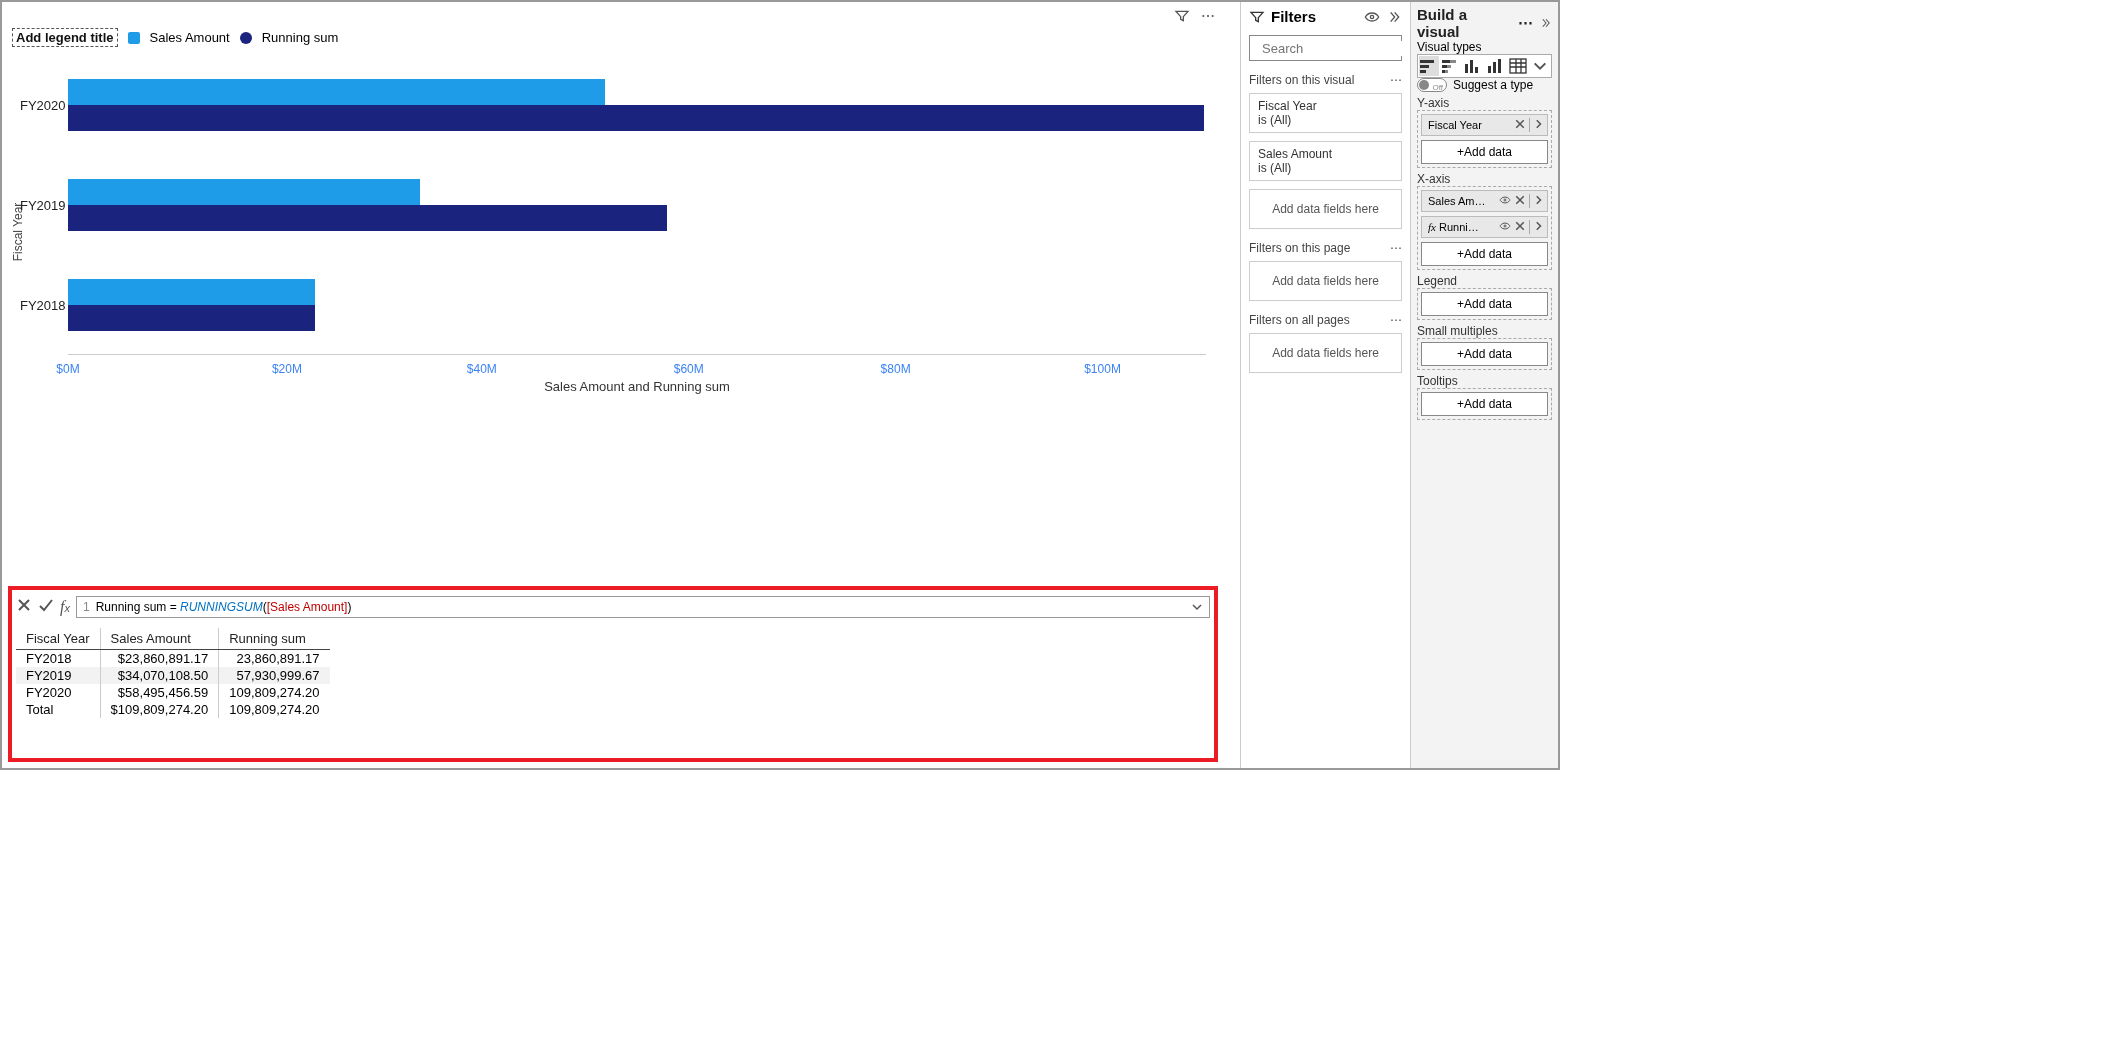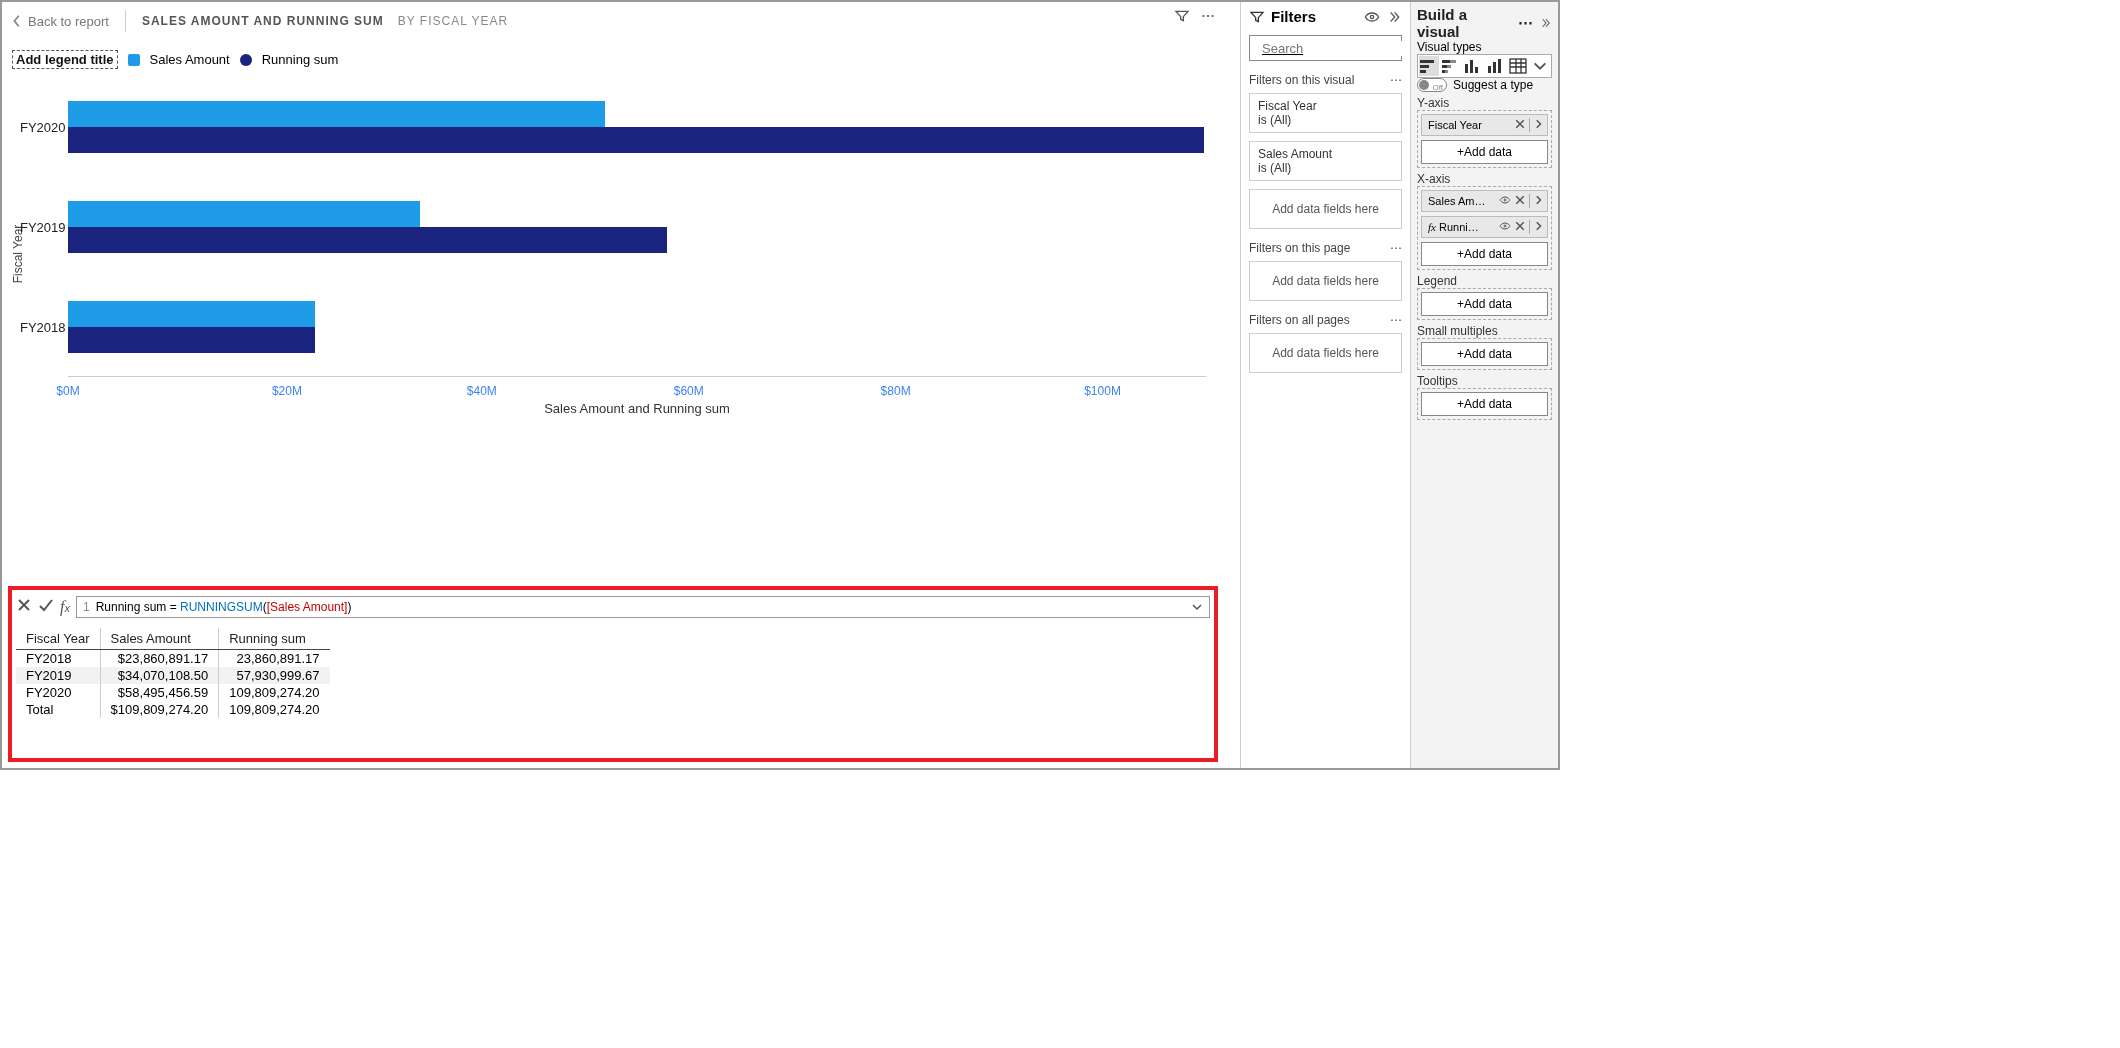--- a/index.html
+++ b/index.html
@@ -90,17 +90,6 @@
               <circle cx="19" cy="12" r="1.6"></circle>
             </svg></span>
       </div>
-      <div class="header-row">
-        <div class="back">
-          <svg viewBox="0 0 10 16" fill="none" stroke="#888" stroke-width="2">
-              <path d="M7 2L2 8l5 6"></path>
-            </svg>
-          <span>Back to report</span>
-        </div>
-        <div class="vline"></div>
-        <span class="title1">SALES AMOUNT AND RUNNING SUM</span>
-        <span class="title2">BY FISCAL YEAR</span>
-      </div>
 
       <div class="legend-row">
         <span class="legend-placeholder">Add legend title</span>

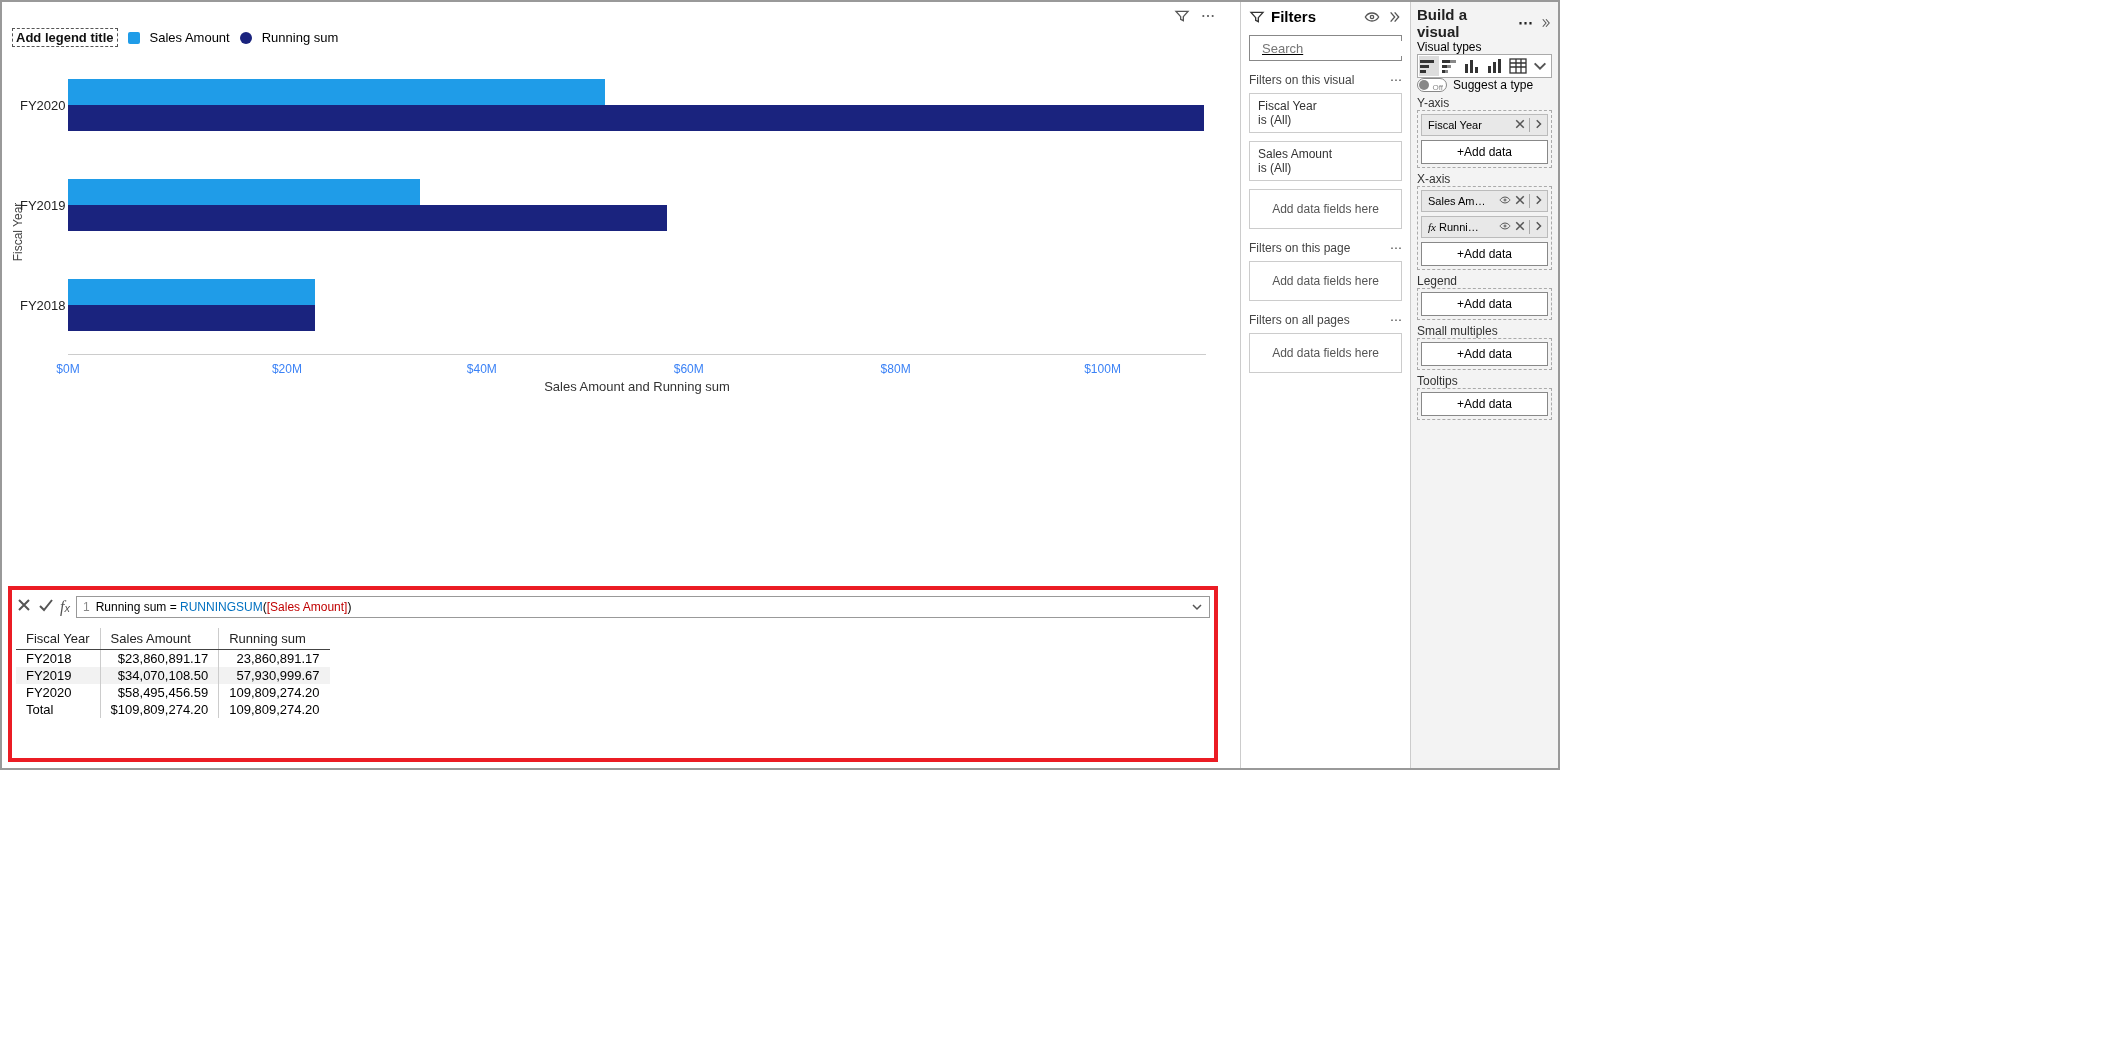--- a/index.html
+++ b/index.html
@@ -48,7 +48,7 @@
   .pane-head svg{width:16px;height:16px;cursor:pointer;}
   .search{margin:4px 8px;border:1px solid #888;height:26px;display:flex;align-items:center;padding:0 6px;color:#888;}
   .search svg{width:14px;height:14px;margin-right:6px;}
-  .search input{border:none;outline:none;flex:1;font-size:13px;text-decoration:underline;}
+  .search input{border:none;outline:none;flex:1;font-size:13px;}
   .fsec-h{display:flex;justify-content:space-between;align-items:center;padding:8px 8px 2px;color:#444;font-size:12px;}
   .fcard{border:1px solid #ccc;margin:4px 8px;padding:5px 8px;font-size:12px;color:#333;}
   .dropzone{border:1px solid #ccc;margin:4px 8px;padding:12px 8px;text-align:center;font-size:12px;color:#555;}

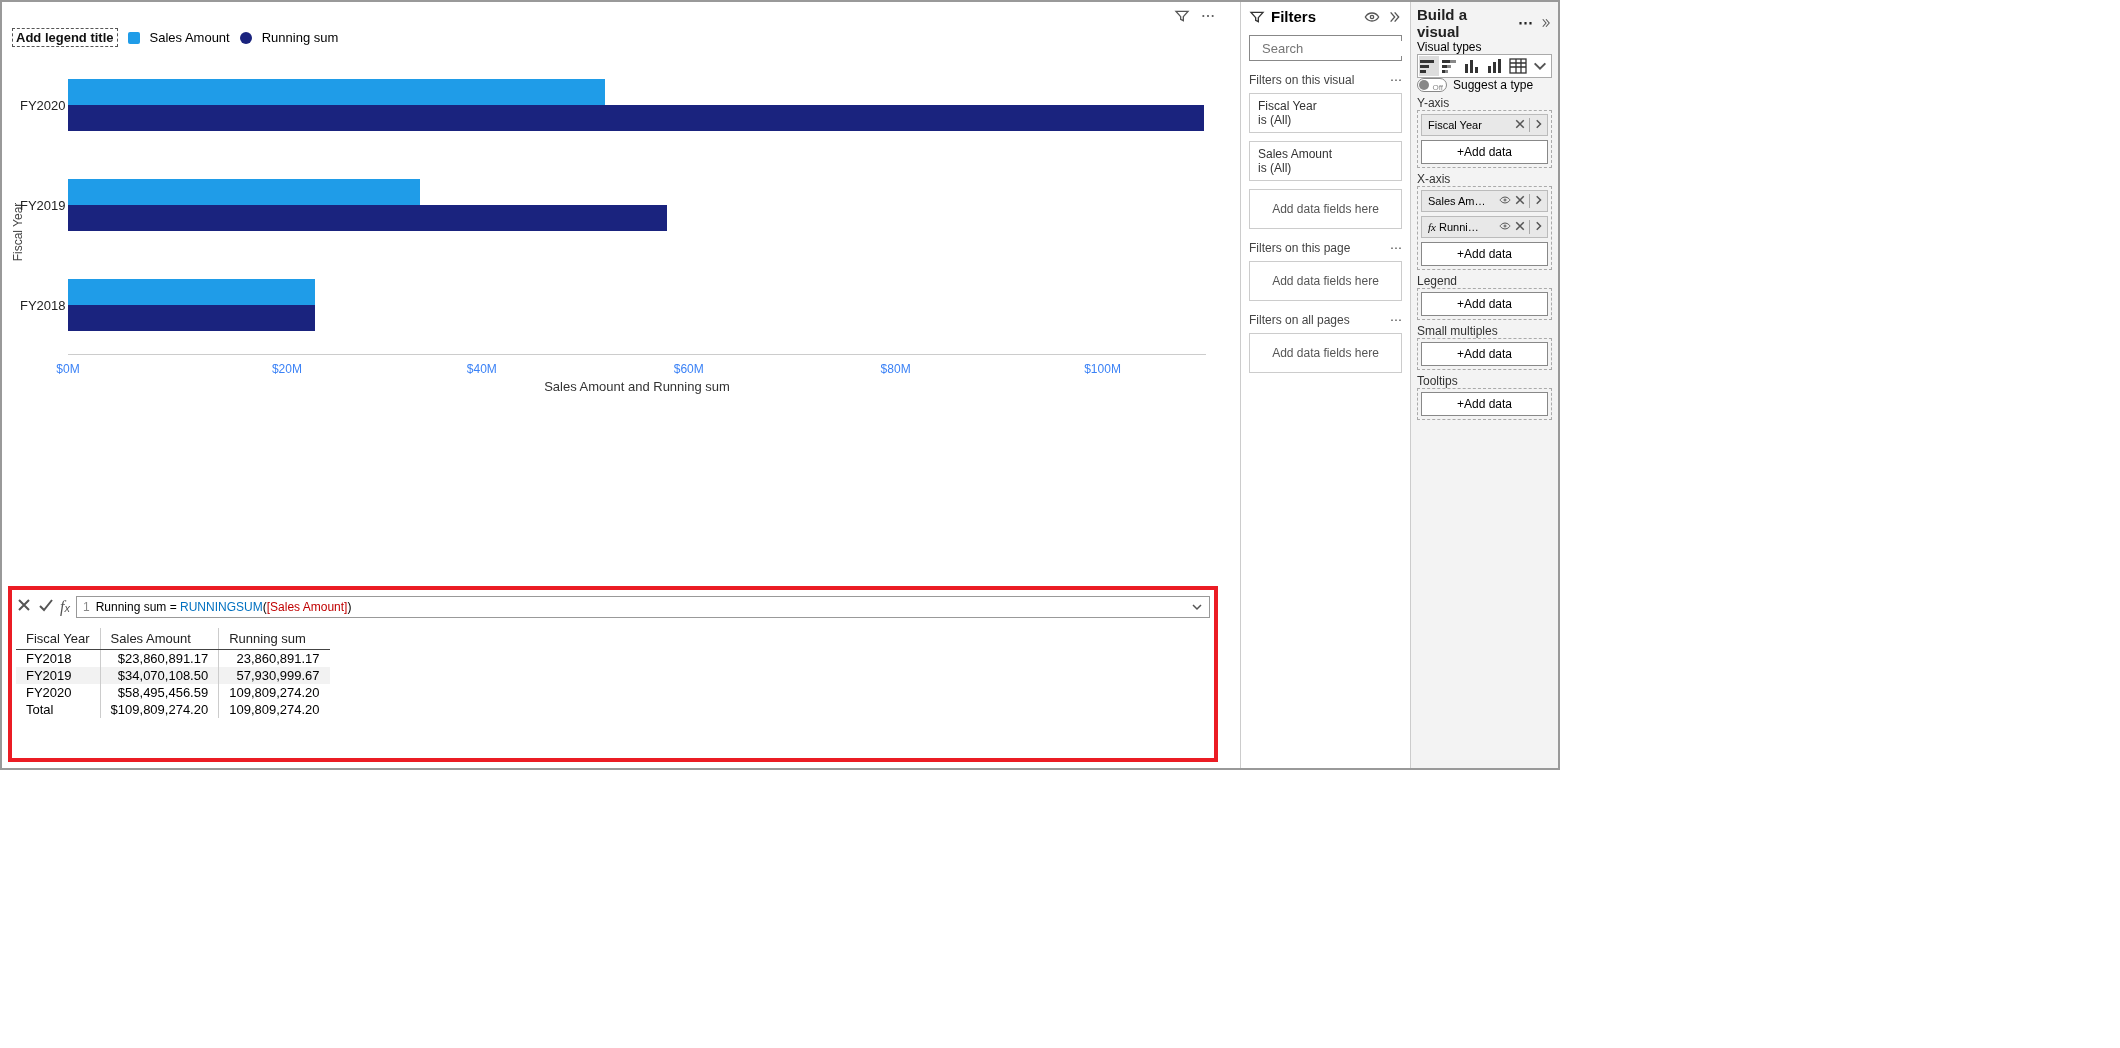--- a/index.html
+++ b/index.html
@@ -31,7 +31,7 @@
   .fb-btn svg{width:16px;height:16px;}
   .formula-input{flex:1;border:1px solid #999;height:22px;font-family:Consolas,monospace;font-size:12px;padding:2px 6px;display:flex;align-items:center;gap:0;position:relative;}
   .formula-input .ln{color:#888;margin-right:6px;}
-  .kw-fn{color:#0070c0;}
+  .kw-fn{color:#0070c0;font-style:italic;}
   .kw-bracket{color:#c00000;}
   .caret-dd{position:absolute;right:6px;top:4px;cursor:pointer;}
   .tbl{margin-top:8px;border-collapse:collapse;font-size:13px;}

